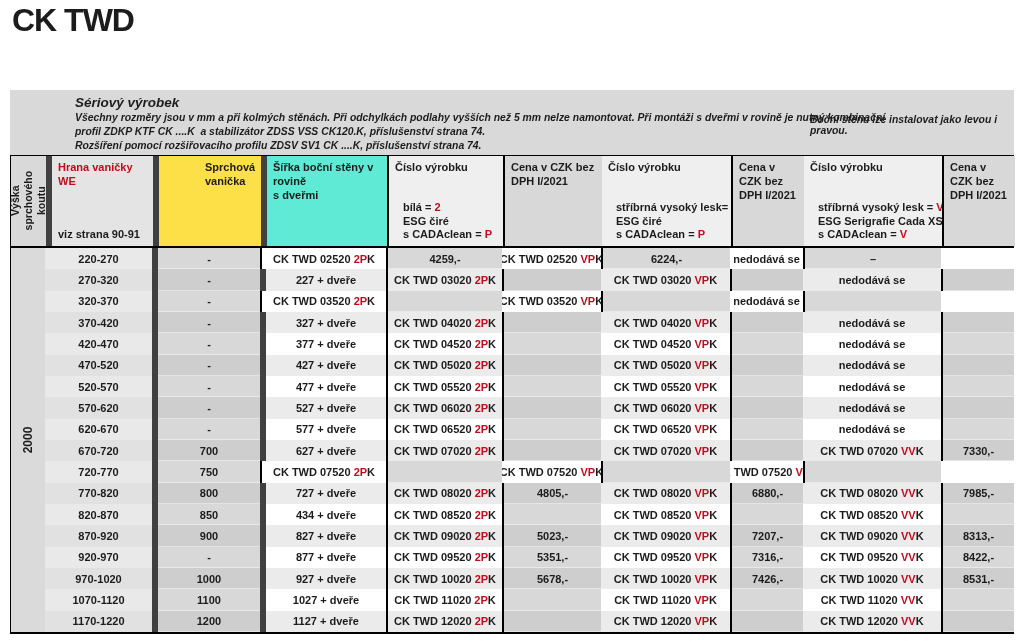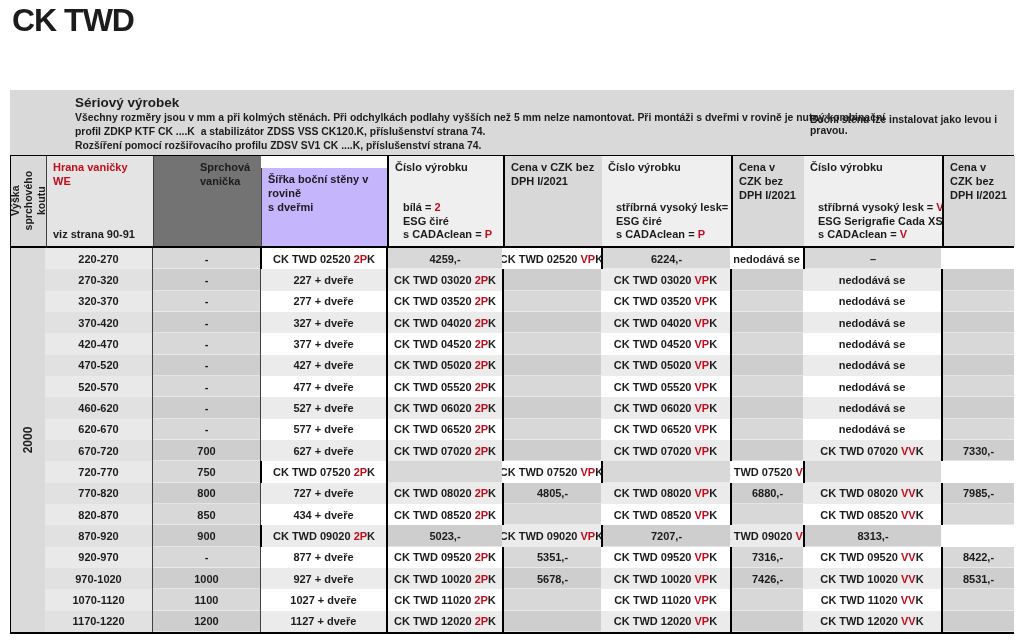--- a/index.html
+++ b/index.html
@@ -9,7 +9,7 @@
   .table-wrap{position:absolute;left:10px;top:90px;width:1004px;}
 
   
-  .notes{position:relative;box-sizing:border-box;height:65px;background:#d9d9d9;padding:5px 0 0 65px;}
+  .notes{position:relative;box-sizing:border-box;height:65px;background:#d9d9d9;padding:5px 0 0 65px;font-style:italic;}
   .notes-title{font-size:13.5px;font-weight:700;margin-bottom:1px;}
   .notes-line{font-size:10.4px;font-weight:700;line-height:1.33;white-space:pre;}
   .side-note{position:absolute;left:800px;top:24px;font-size:10.4px;font-weight:700;}

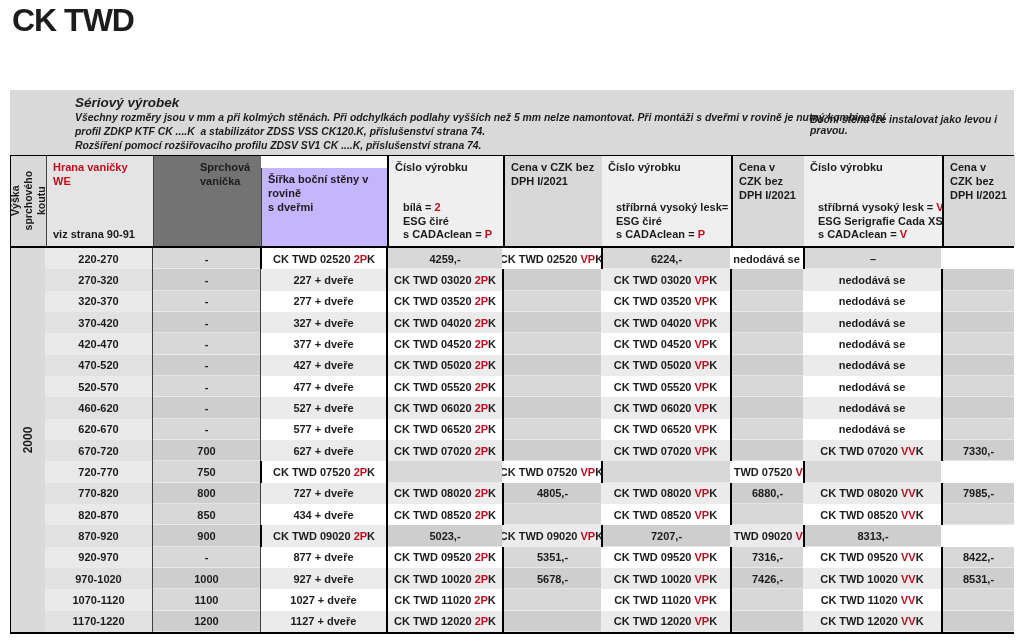--- a/index.html
+++ b/index.html
@@ -20,7 +20,7 @@
   .hcell{box-sizing:border-box;padding:5px 6px 4px 6px;font-size:11px;font-weight:700;line-height:1.25;overflow:hidden;}
   .h-title{margin-bottom:26px;}
   .h-line{white-space:pre;padding-left:8px;}
-  .bl1{border-left:1px solid #404040;}
+  .bl1{border-left:6px solid #404040;}
   .bl2{border-left:2px solid #000;}
   .vh{display:flex;align-items:center;justify-content:center;padding:0;}
   .rot{transform:rotate(-90deg);white-space:nowrap;font-weight:700;}

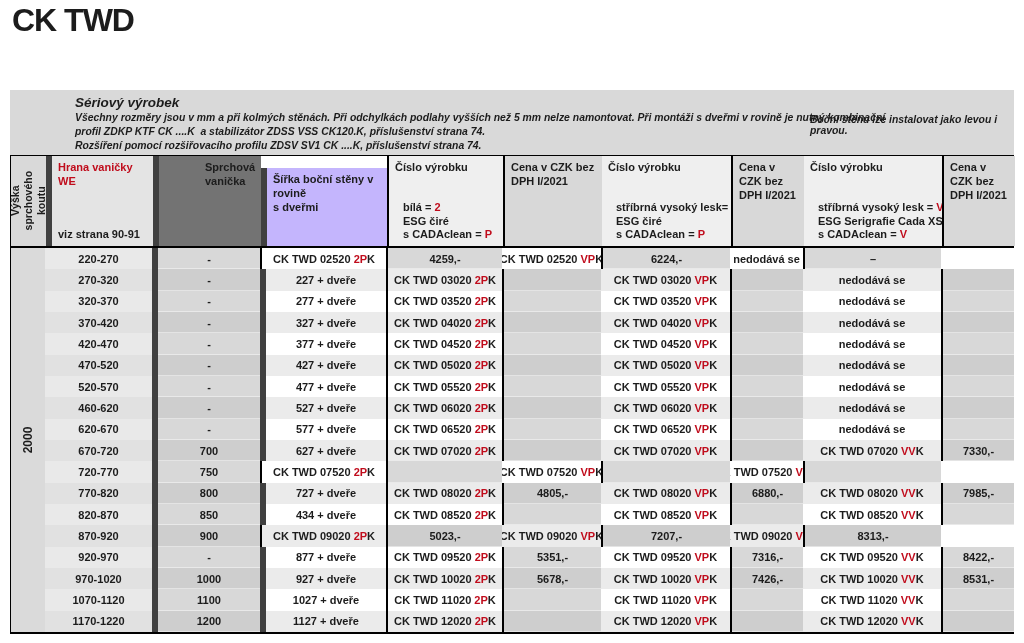--- a/index.html
+++ b/index.html
@@ -29,7 +29,7 @@
   .red{color:#c00c1c;}
   .h-strip{background:#d9d9d9;}
   .edge-h{background:#e4e4e4;}
-  .tray-h{background:#737373;padding-left:46px;}
+  .tray-h{background:#fde047;padding-left:46px;}
   .width-h{background:#c4b5fd;margin-top:12px;}
   .code-h{background:#efefef;}
   .price-h{background:#d8d8d8;}

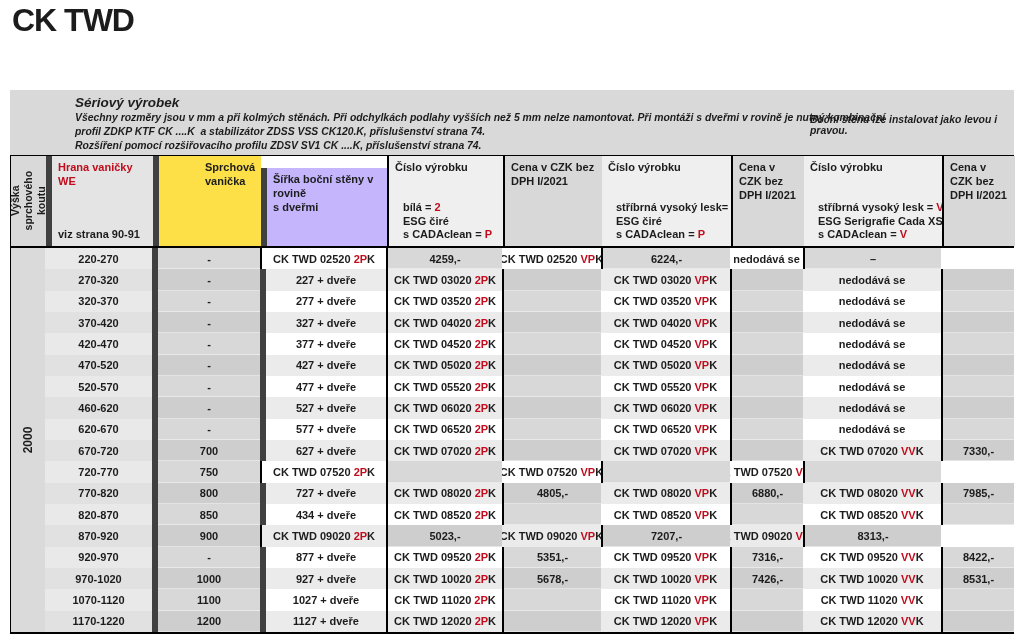--- a/index.html
+++ b/index.html
@@ -30,7 +30,7 @@
   .h-strip{background:#d9d9d9;}
   .edge-h{background:#e4e4e4;}
   .tray-h{background:#fde047;padding-left:46px;}
-  .width-h{background:#c4b5fd;margin-top:12px;}
+  .width-h{background:#5eead4;}
   .code-h{background:#efefef;}
   .price-h{background:#d8d8d8;}
 

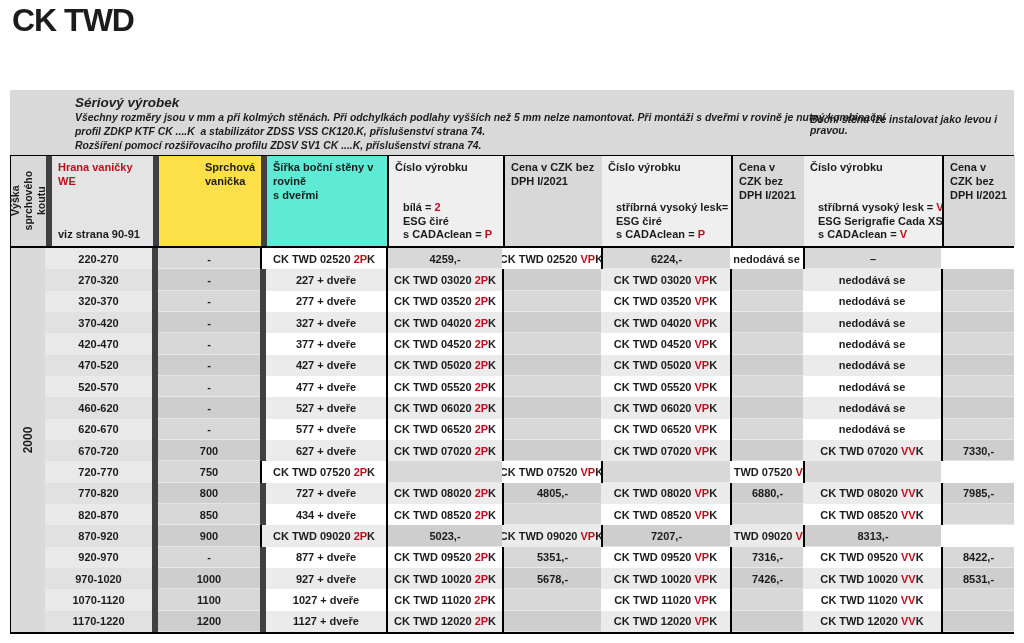--- a/index.html
+++ b/index.html
@@ -144,7 +144,6 @@
   <div class="row">
     <div class="c md">320-370</div>
     <div class="c gr bl1">-</div>
-    <div class="c lt bl1">277 + dveře</div>
     <div class="c lt bl2"><span>CK TWD 03520 </span><span class="red">2P</span><span>K</span></div>
     <div class="c gr bl2"></div>
     <div class="c lt"><span>CK TWD 03520 </span><span class="red">VP</span><span>K</span></div>

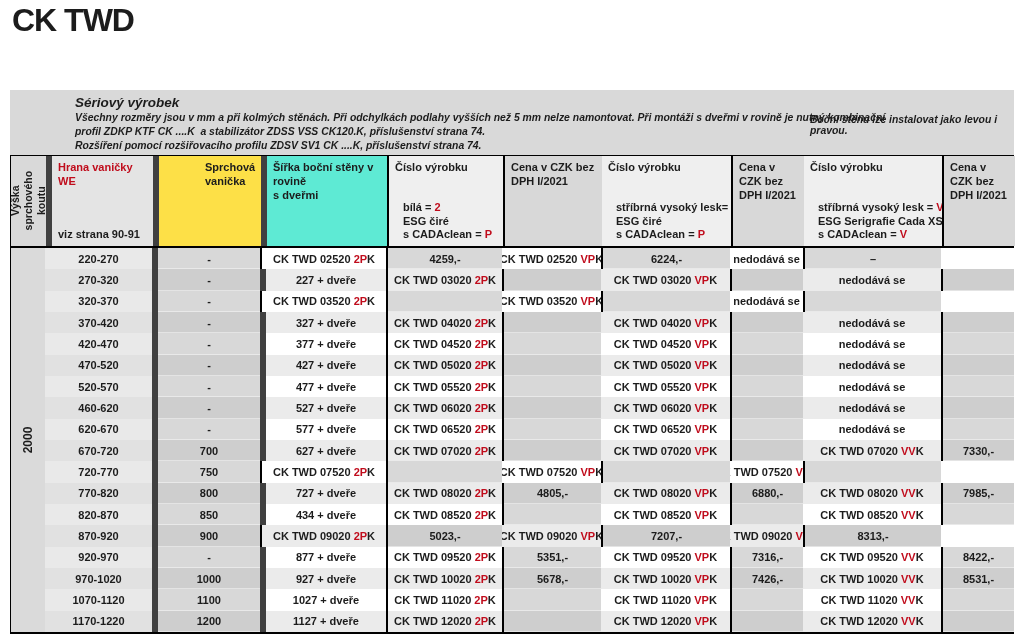--- a/index.html
+++ b/index.html
@@ -201,7 +201,7 @@
   </div>
 
   <div class="row">
-    <div class="c md">460-620</div>
+    <div class="c md">570-620</div>
     <div class="c gr bl1">-</div>
     <div class="c lt bl1">527 + dveře</div>
     <div class="c lt bl2"><span>CK TWD 06020 </span><span class="red">2P</span><span>K</span></div>

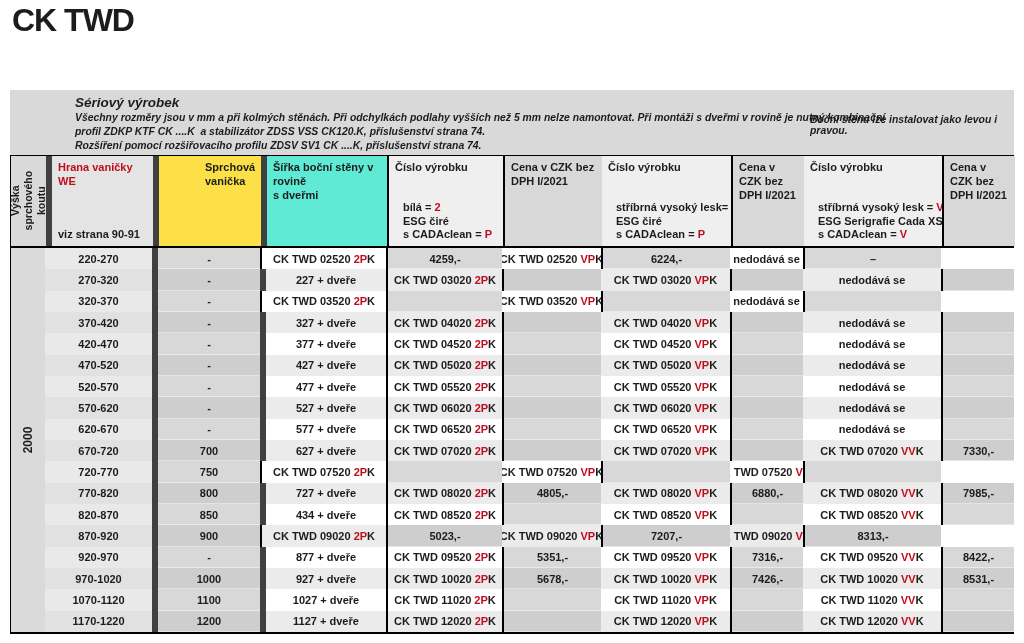--- a/index.html
+++ b/index.html
@@ -274,6 +274,7 @@
   <div class="row">
     <div class="c md">870-920</div>
     <div class="c gr bl1">900</div>
+    <div class="c lt bl1">827 + dveře</div>
     <div class="c lt bl2"><span>CK TWD 09020 </span><span class="red">2P</span><span>K</span></div>
     <div class="c gr bl2">5023,-</div>
     <div class="c lt"><span>CK TWD 09020 </span><span class="red">VP</span><span>K</span></div>

